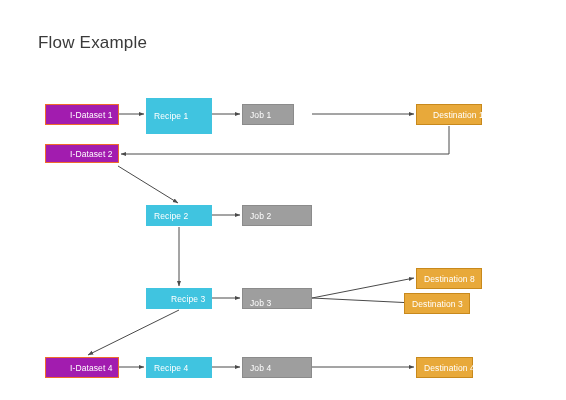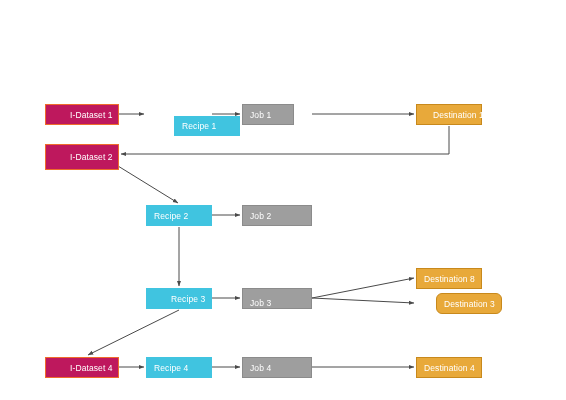--- a/index.html
+++ b/index.html
@@ -70,6 +70,7 @@
 
 <div id="canvas">
 
+  <div class="page-title">Flow Example</div>
 
   <svg id="edge-layer" viewBox="0 0 566 400" xmlns="http://www.w3.org/2000/svg">
       <defs>

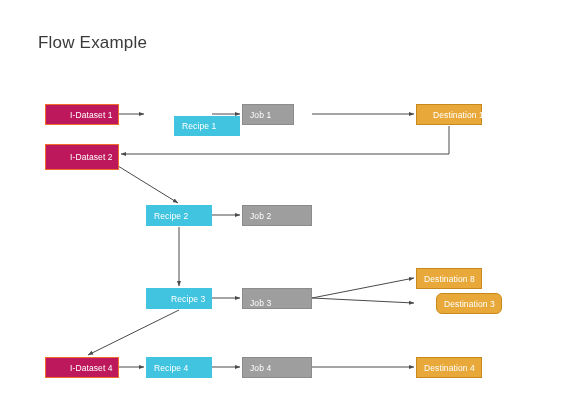--- a/index.html
+++ b/index.html
@@ -48,7 +48,7 @@
     z-index: 2;
   }
   .node.dataset {
-    background: #be185d;
+    background: #a21caf;
     border: 1px solid #ef6c2b;
     padding-left: 24px;
   }

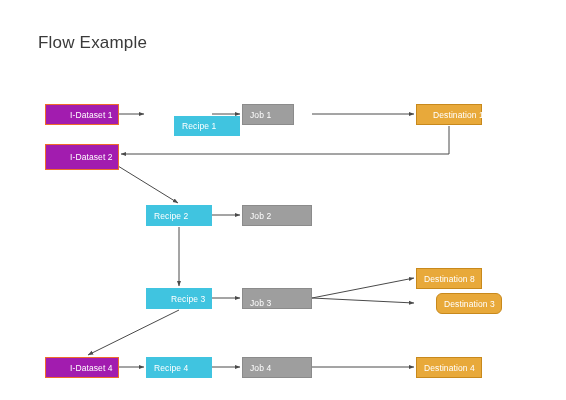--- a/index.html
+++ b/index.html
@@ -98,7 +98,7 @@
       <div class="node dataset" style="left: 45px; top: 104px; width: 74px; height: 21px;">
         <span>I-Dataset 1</span>
       </div>
-      <div class="node recipe" style="left: 146px; top: 116px; width: 66px; height: 20px; margin-left: 28px;">
+      <div class="node recipe" style="left: 146px; top: 98px; width: 66px; height: 36px;">
         <span>Recipe 1</span>
       </div>
       <div class="node job" style="left: 242px; top: 104px; width: 52px; height: 21px;">

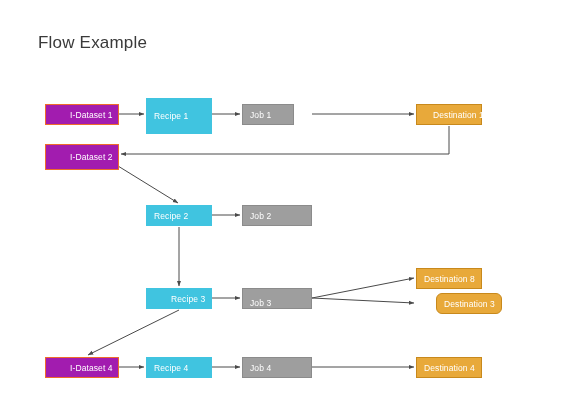--- a/index.html
+++ b/index.html
@@ -107,7 +107,7 @@
       <div class="node destination" style="left: 416px; top: 104px; width: 66px; height: 21px; padding-left: 16px;">
         <span>Destination 1</span>
       </div>
-      <div class="node dataset" style="left: 45px; top: 144px; width: 74px; height: 26px;">
+      <div class="node dataset" style="left: 45px; top: 144px; width: 74px; height: 19px;">
         <span>I-Dataset 2</span>
       </div>
       <div class="node recipe" style="left: 146px; top: 205px; width: 66px; height: 21px;">

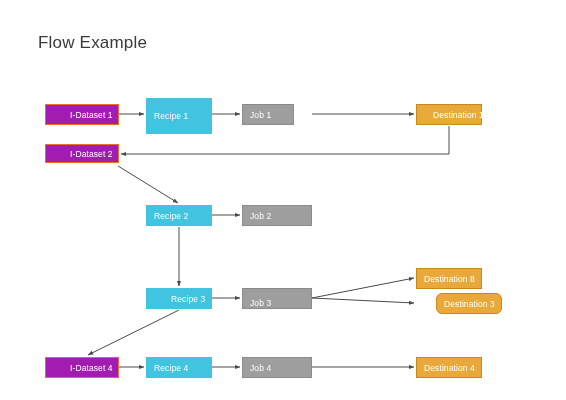--- a/index.html
+++ b/index.html
@@ -125,7 +125,7 @@
       <div class="node destination" style="left: 416px; top: 268px; width: 66px; height: 21px;">
         <span>Destination 8</span>
       </div>
-      <div class="node destination" style="left: 436px; top: 293px; width: 66px; height: 21px; border-radius: 6px;">
+      <div class="node destination" style="left: 404px; top: 293px; width: 66px; height: 21px;">
         <span>Destination 3</span>
       </div>
       <div class="node dataset" style="left: 45px; top: 357px; width: 74px; height: 21px;">

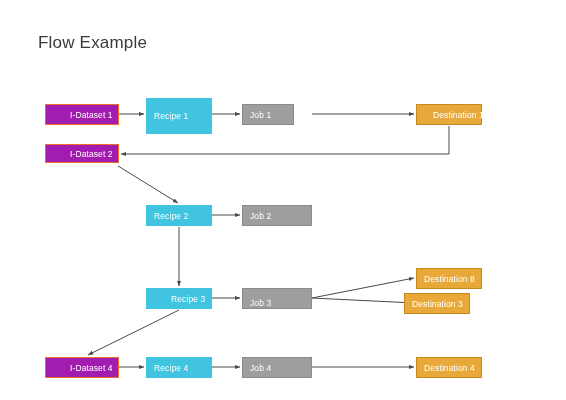--- a/index.html
+++ b/index.html
@@ -137,7 +137,7 @@
       <div class="node job" style="left: 242px; top: 357px; width: 70px; height: 21px;">
         <span>Job 4</span>
       </div>
-      <div class="node destination" style="left: 416px; top: 357px; width: 66px; height: 21px;">
+      <div class="node destination" style="left: 416px; top: 357px; width: 57px; height: 21px;">
         <span>Destination 4</span>
       </div>
     </div>

